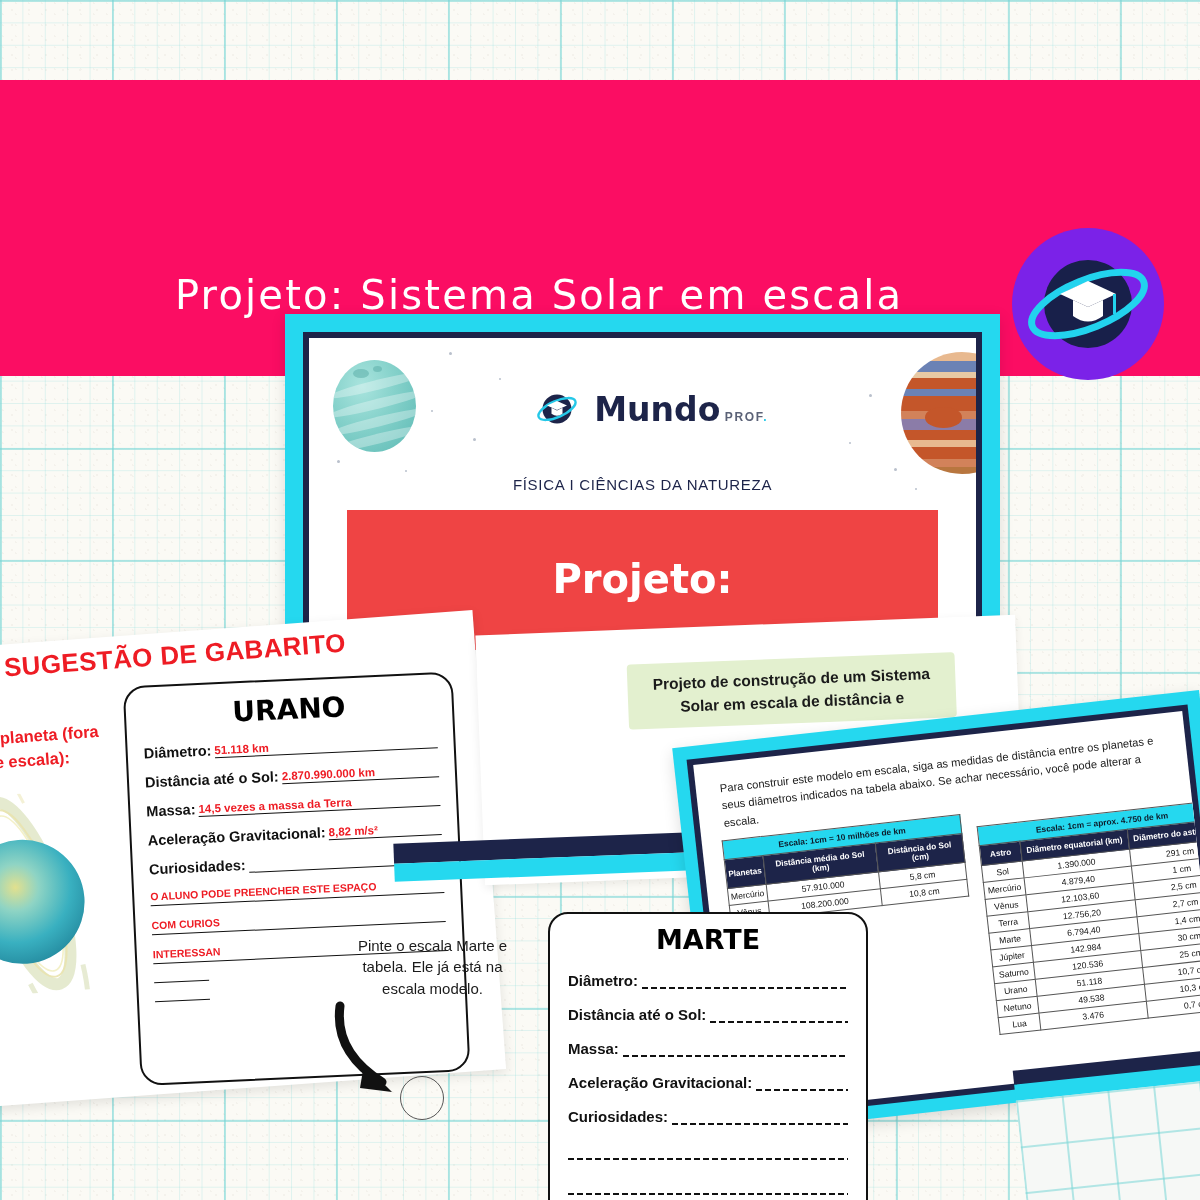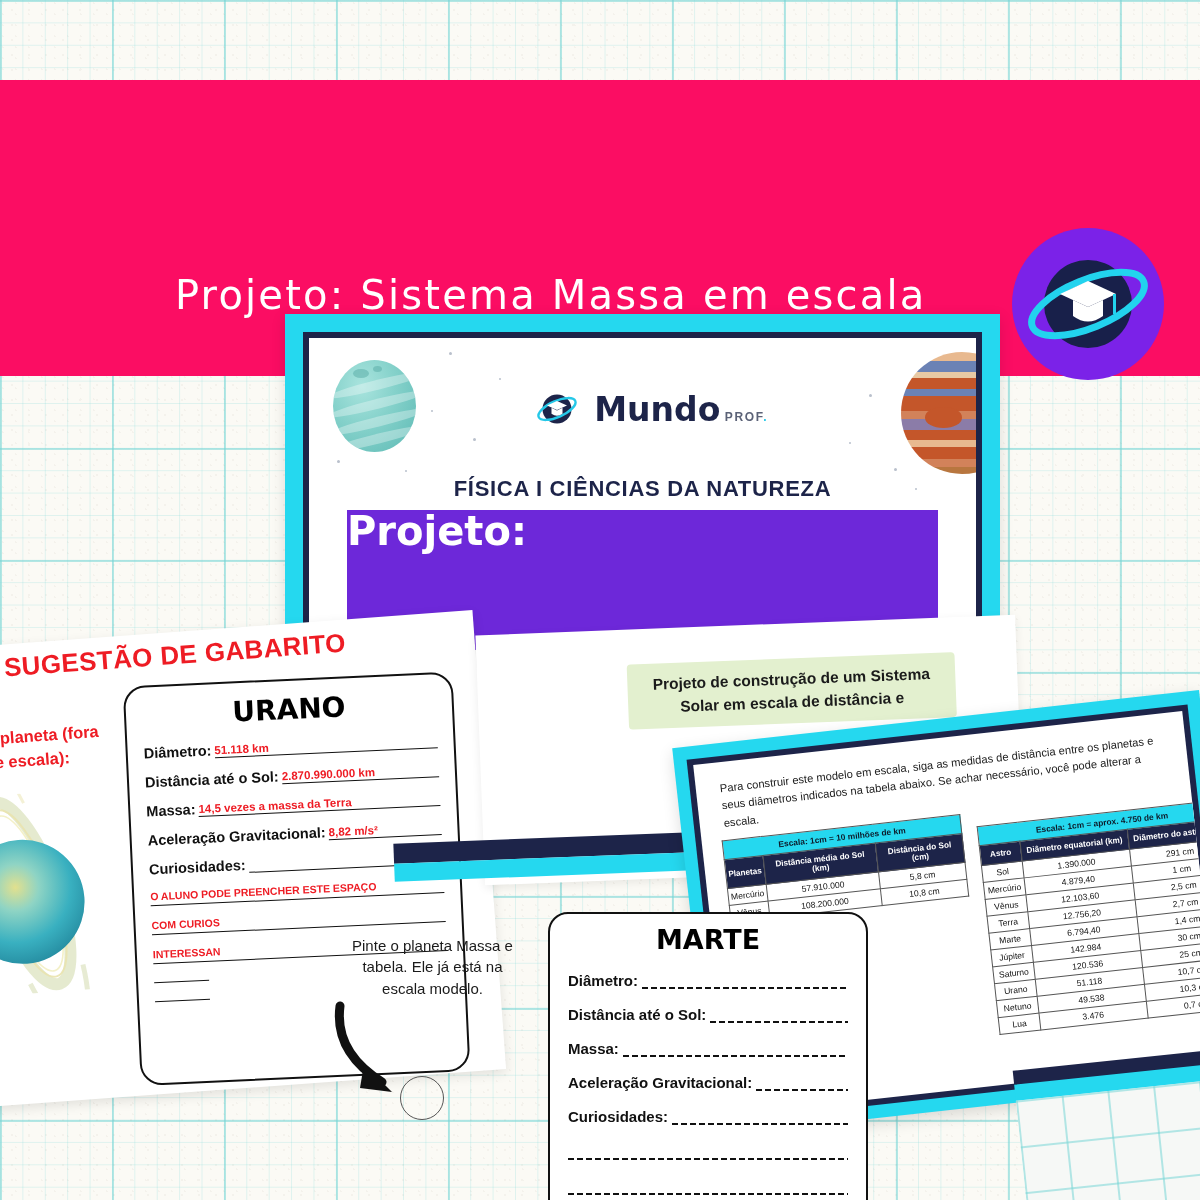--- a/index.html
+++ b/index.html
@@ -207,7 +207,7 @@
 <div id="bg-noise"></div>
 
 <div id="pink-banner">
-  <div id="banner-title">Projeto: Sistema Massa em escala</div>
+  <div id="banner-title">Projeto: Sistema Solar em escala</div>
   <div id="brand-badge">
     <svg width="152" height="152" viewBox="0 0 152 152">
       <circle cx="76" cy="76" r="44" fill="#18204a"></circle>

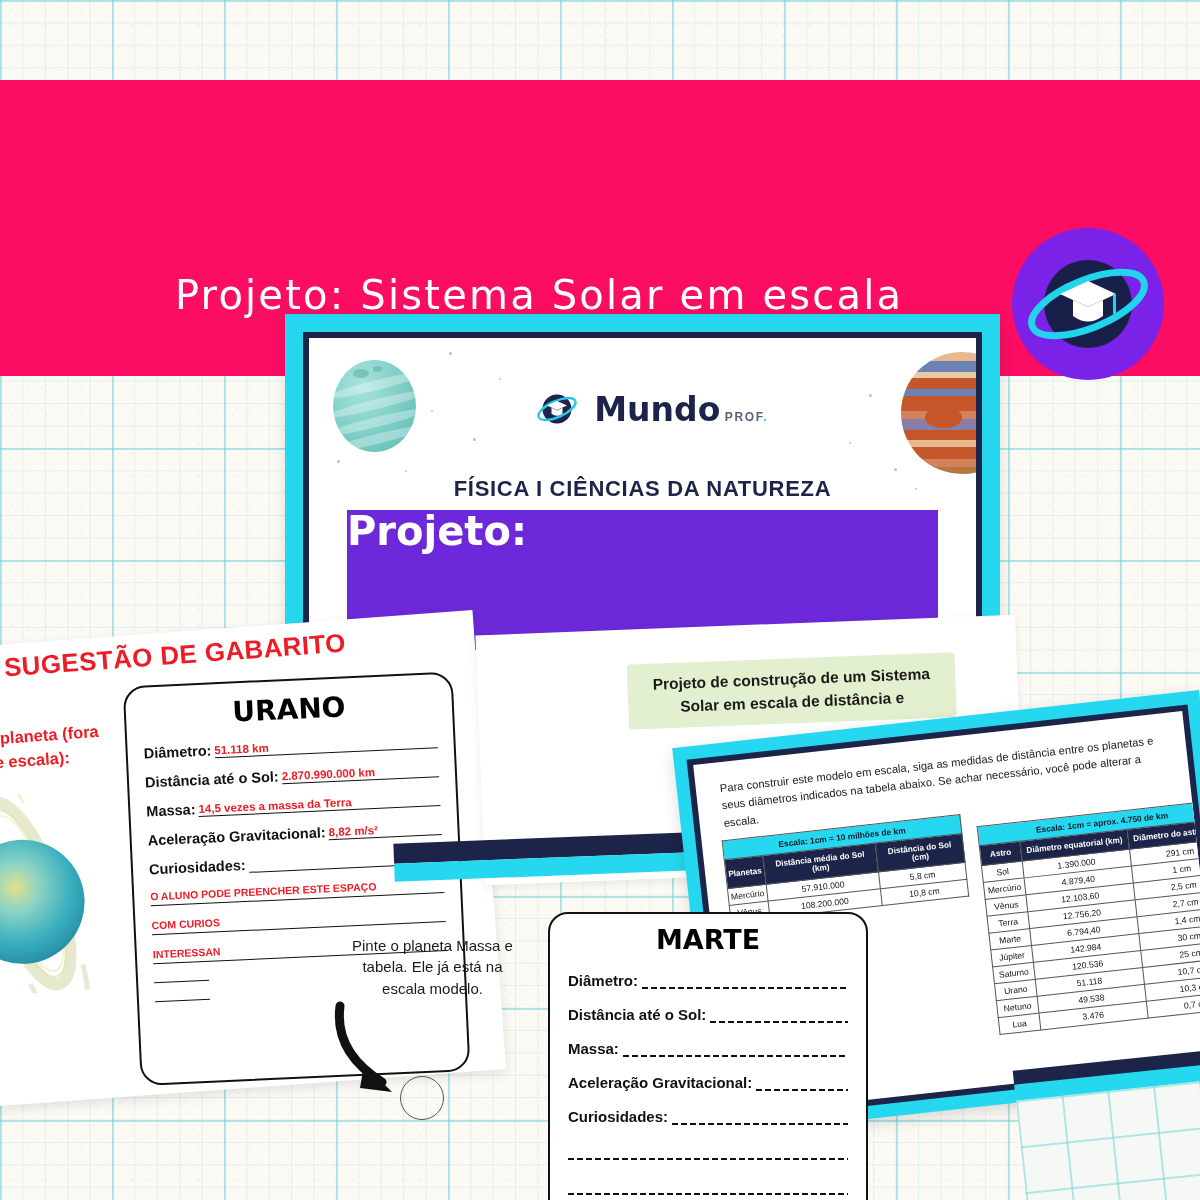--- a/index.html
+++ b/index.html
@@ -63,7 +63,7 @@
   #logo-dot{color:#25c8e8;}
   #subject-line{
     position:absolute;left:0;right:0;top:138px;text-align:center;
-    font-size:22px;font-weight:bold;letter-spacing:.7px;color:#1d2449;
+    font-size:15px;font-weight:normal;letter-spacing:.7px;color:#1d2449;
   }
   #title-block{
     position:absolute;left:38px;right:38px;top:172px;height:140px;

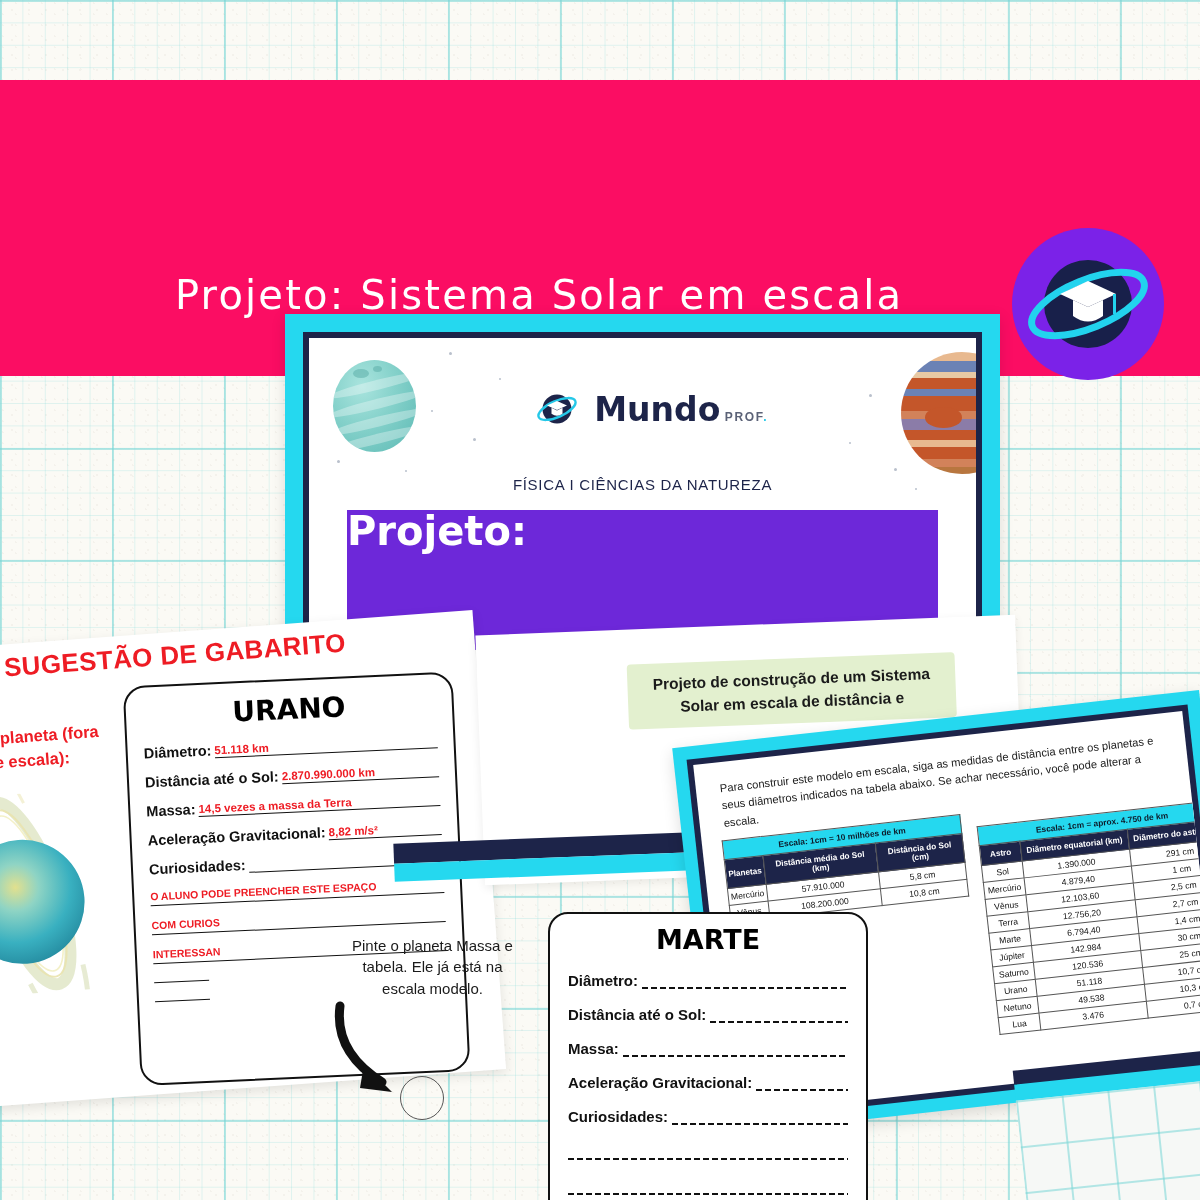--- a/index.html
+++ b/index.html
@@ -67,8 +67,8 @@
   }
   #title-block{
     position:absolute;left:38px;right:38px;top:172px;height:140px;
-    background:#6d28d9;color:#fff;text-align:center;
-    display:flex;flex-direction:row;justify-content:flex-start;
+    background:#ef4444;color:#fff;text-align:center;
+    display:flex;flex-direction:column;justify-content:center;
   }
   #title-line1{font-family:"DejaVu Sans",sans-serif;font-weight:bold;font-size:40px;line-height:1.08;}
   #title-line2{font-family:"DejaVu Sans",sans-serif;font-weight:bold;font-size:40px;line-height:1.12;}

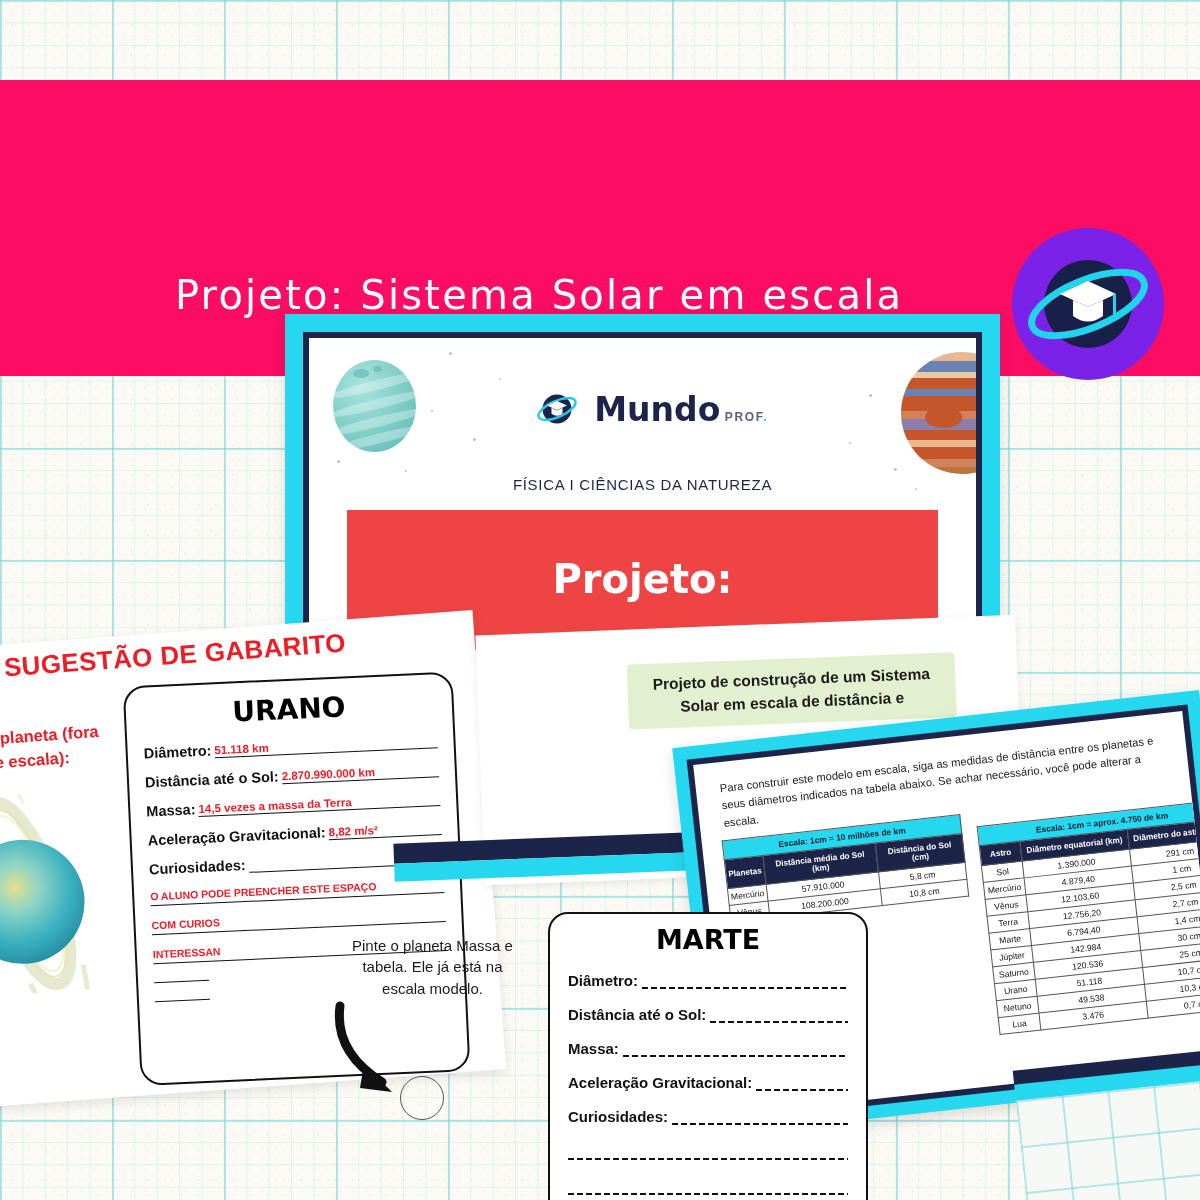--- a/index.html
+++ b/index.html
@@ -478,7 +478,7 @@
 </div>
 
 <div id="pinte-note">
-  <span>Pinte o planeta Massa e</span><br>
+  <span>Pinte o escala Marte e</span><br>
   <span>tabela. Ele já está na</span><br>
   <span>escala modelo.</span>
 </div>

